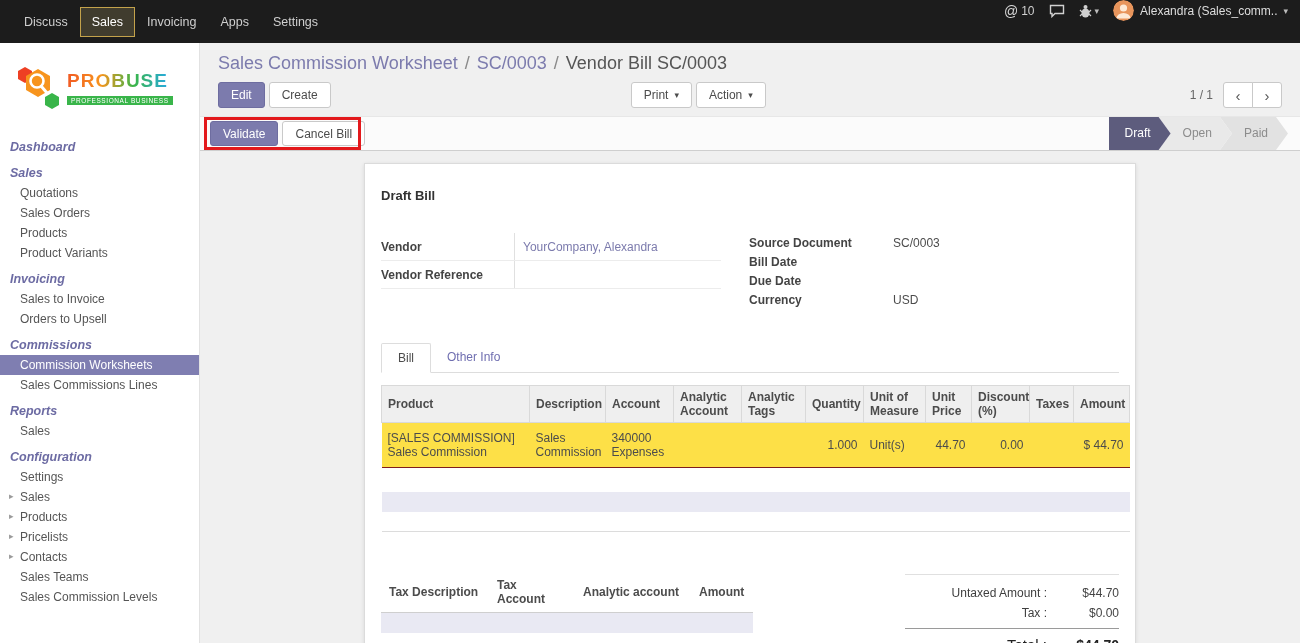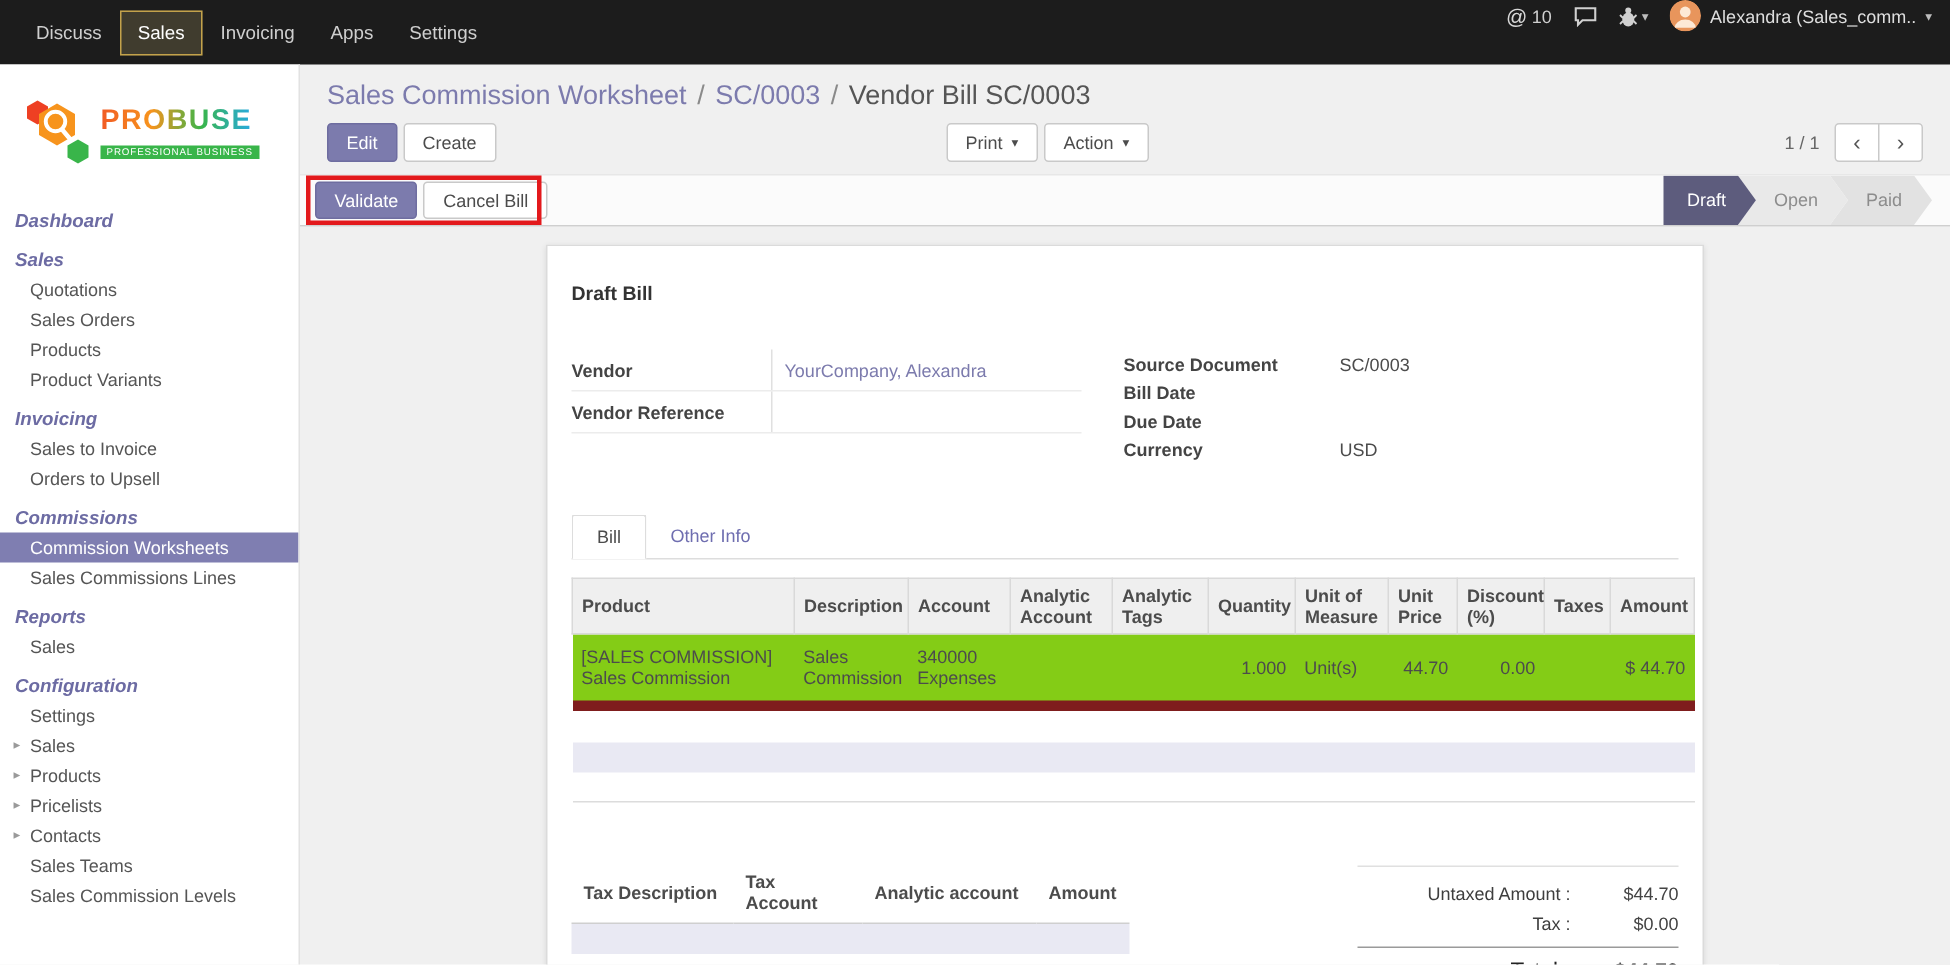--- a/index.html
+++ b/index.html
@@ -92,7 +92,7 @@
   .lines-table th { background:#efefef; border:1px solid #d9d9d9; font-weight:bold; padding:4px 6px; text-align:left; vertical-align:middle; color:#4c4c4c; font-size:12px; }
   .lines-table th.num, .lines-table td.num { text-align:right; }
   .lines-table td { padding:8px 6px; vertical-align:middle; font-size:12px; }
-  tr.data-row td { border-bottom:7px solid #7f1d1d; background:#84cc16; }
+  tr.data-row td { border-bottom:1px solid #7f1d1d; background:#fde047; }
   td.nowrap { white-space:nowrap; }
   tr.empty-a td { height:24px; }
   tr.empty-lav td { height:20px; background:#e9e9f3; }

